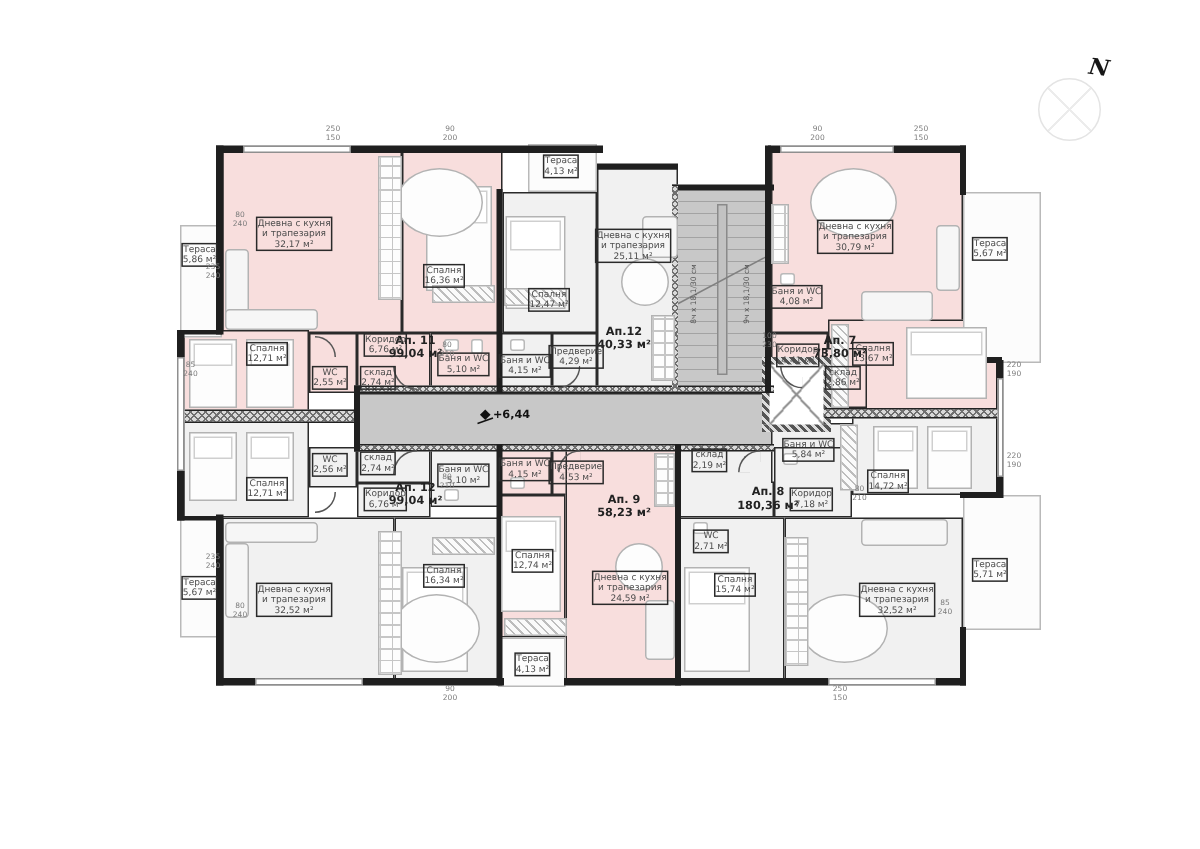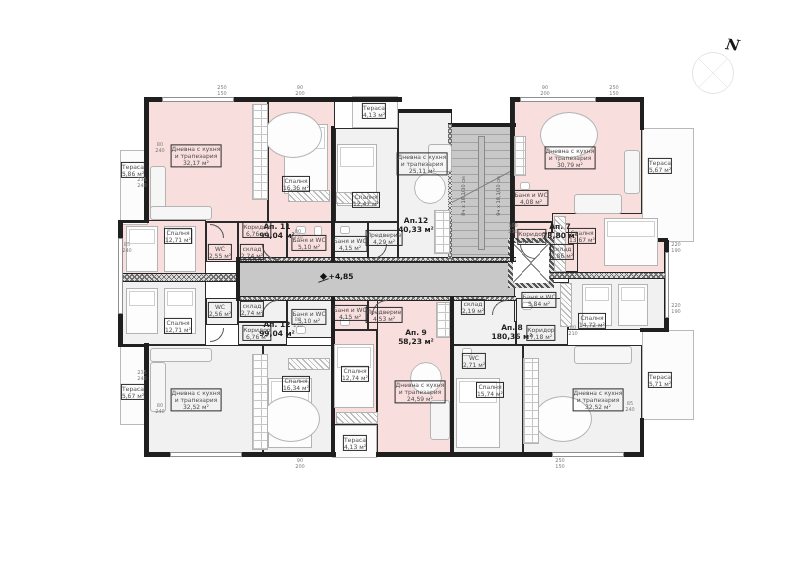--- a/index.html
+++ b/index.html
@@ -278,7 +278,7 @@
 32,52 м²</div>
       <div class="lbl room" style="left: 660px; top: 380px;">Тераса
 5,71 м²</div>
-      <div class="lbl lvl" style="left: 341px; top: 277px;">+4,85</div>
+      <div class="lbl lvl" style="left: 341px; top: 277px;">+6,44</div>
       <div class="lbl stair" style="left: 464px; top: 196px;">8ч x 18,1/30 см</div>
       <div class="lbl stair" style="left: 499px; top: 196px;">9ч x 18,1/30 см</div>
       <div class="dim" style="left: 160px; top: 147px;">80

